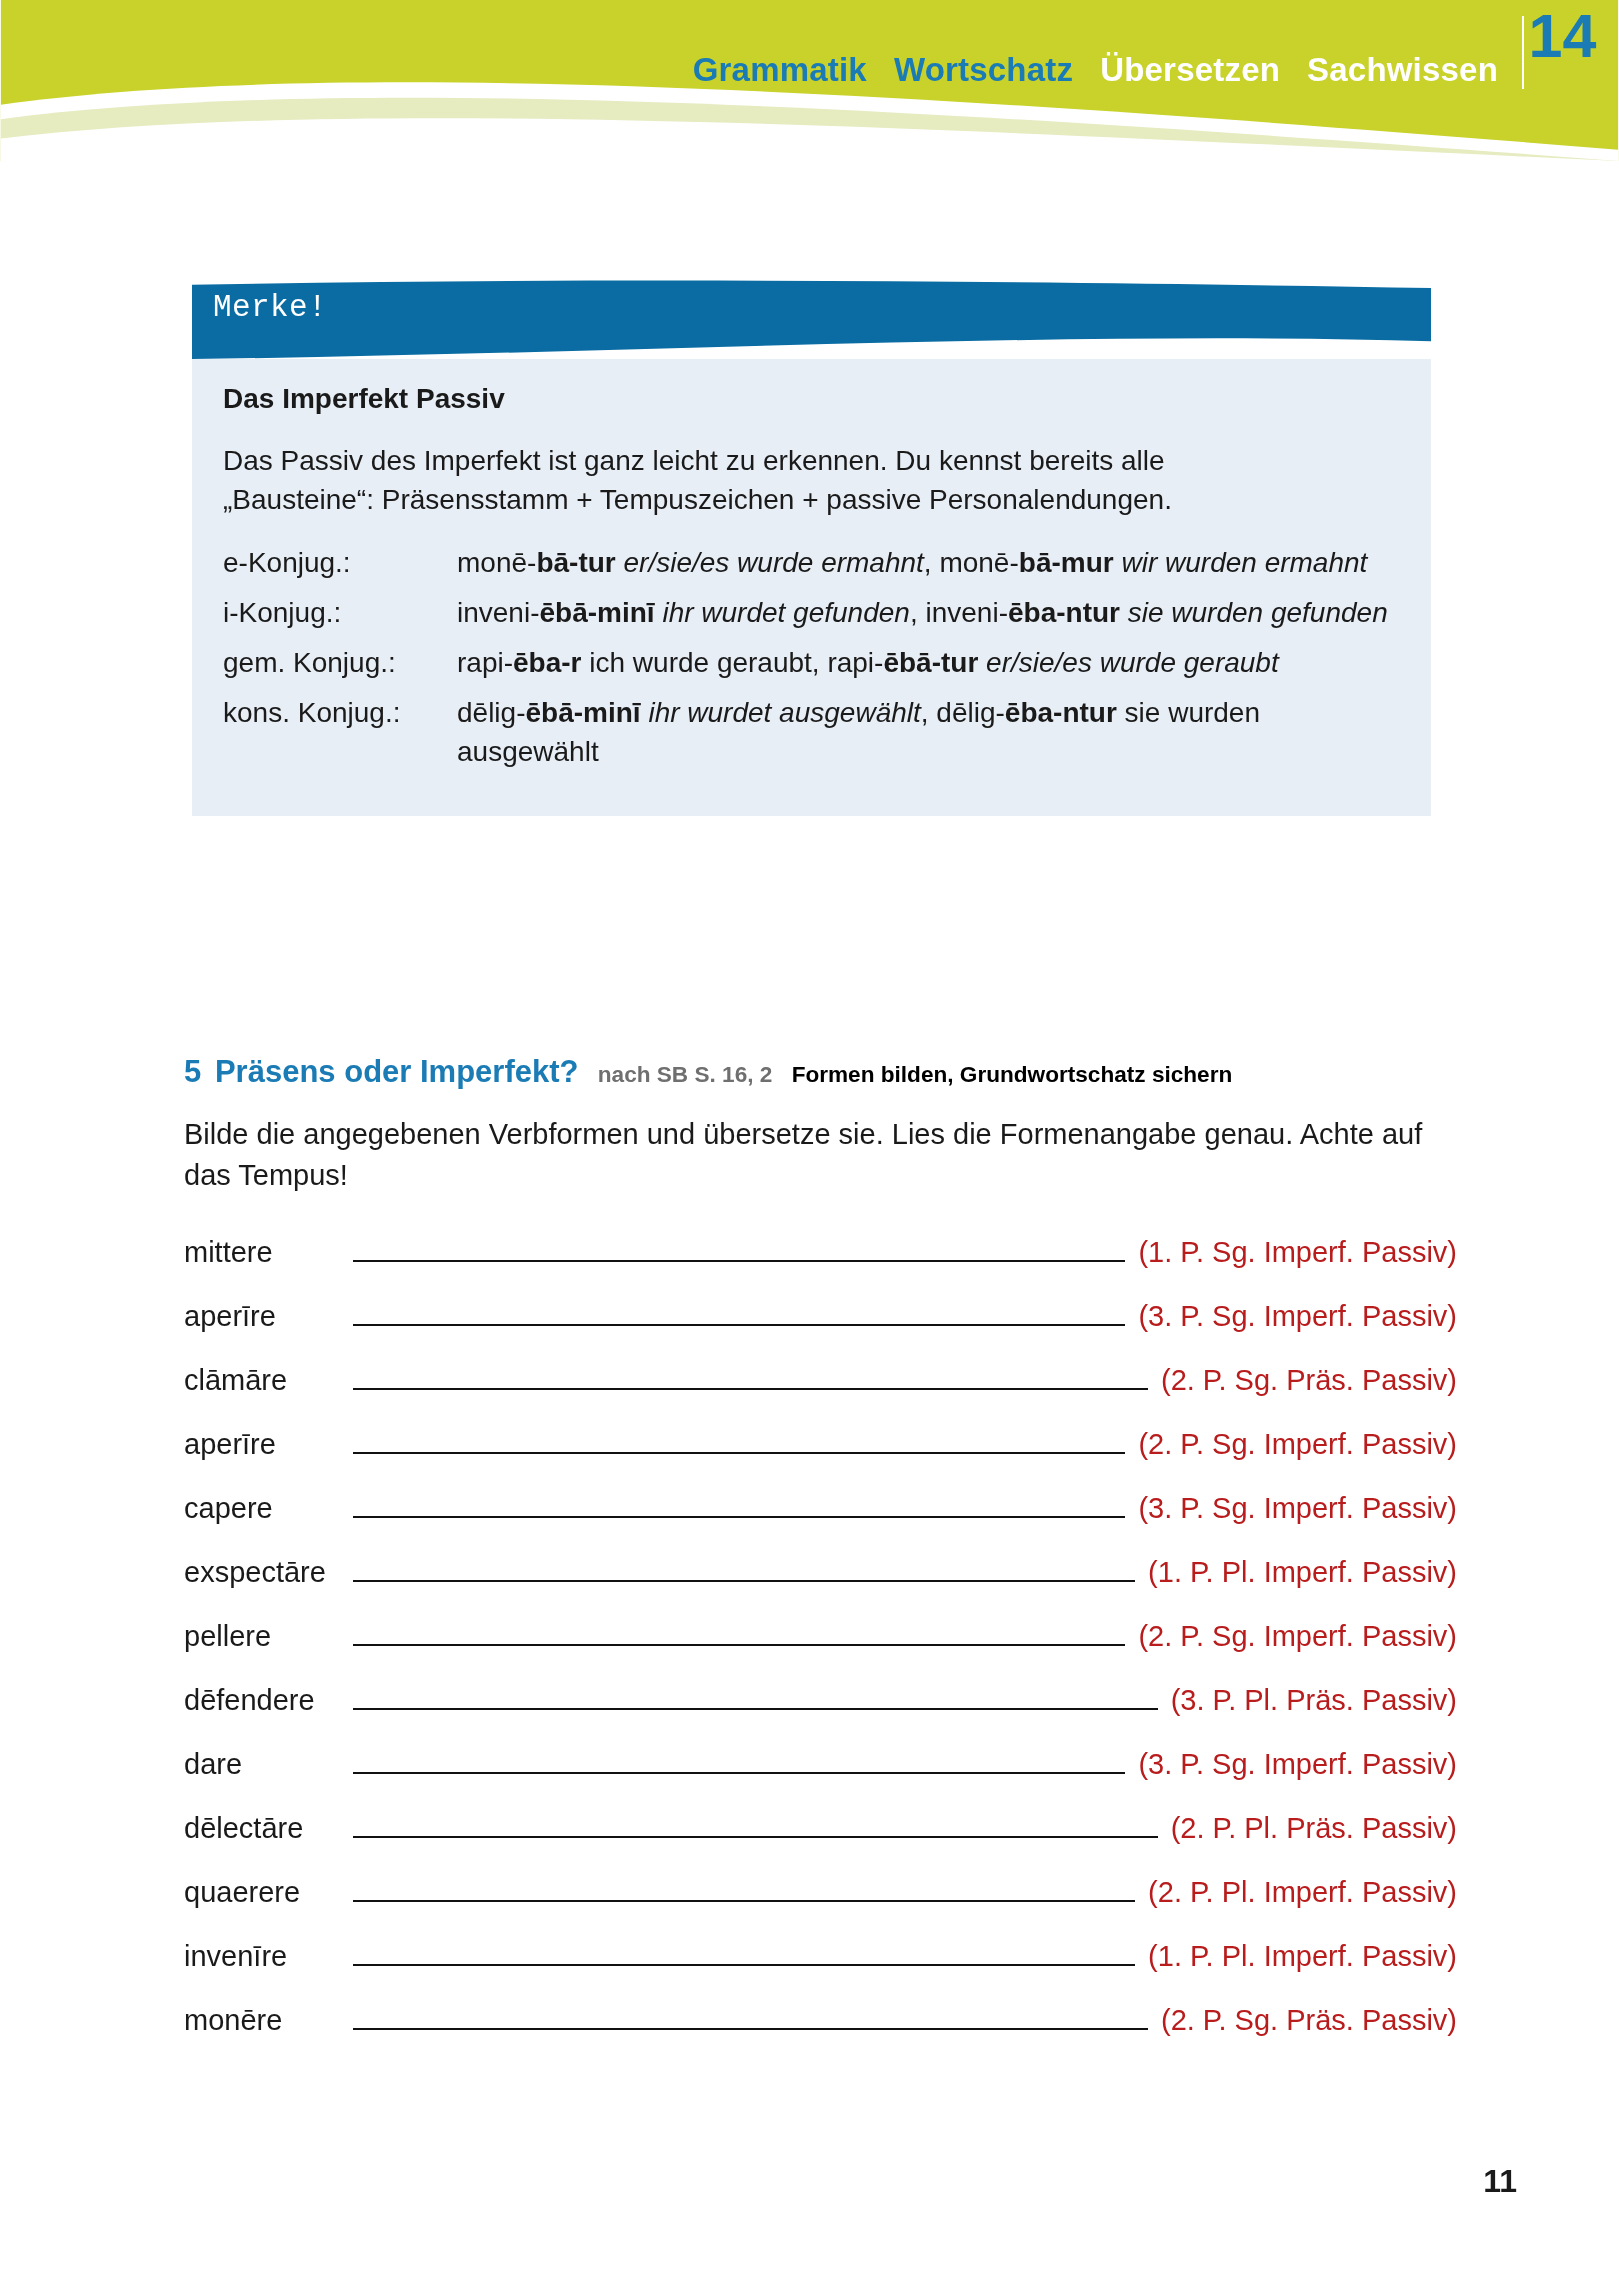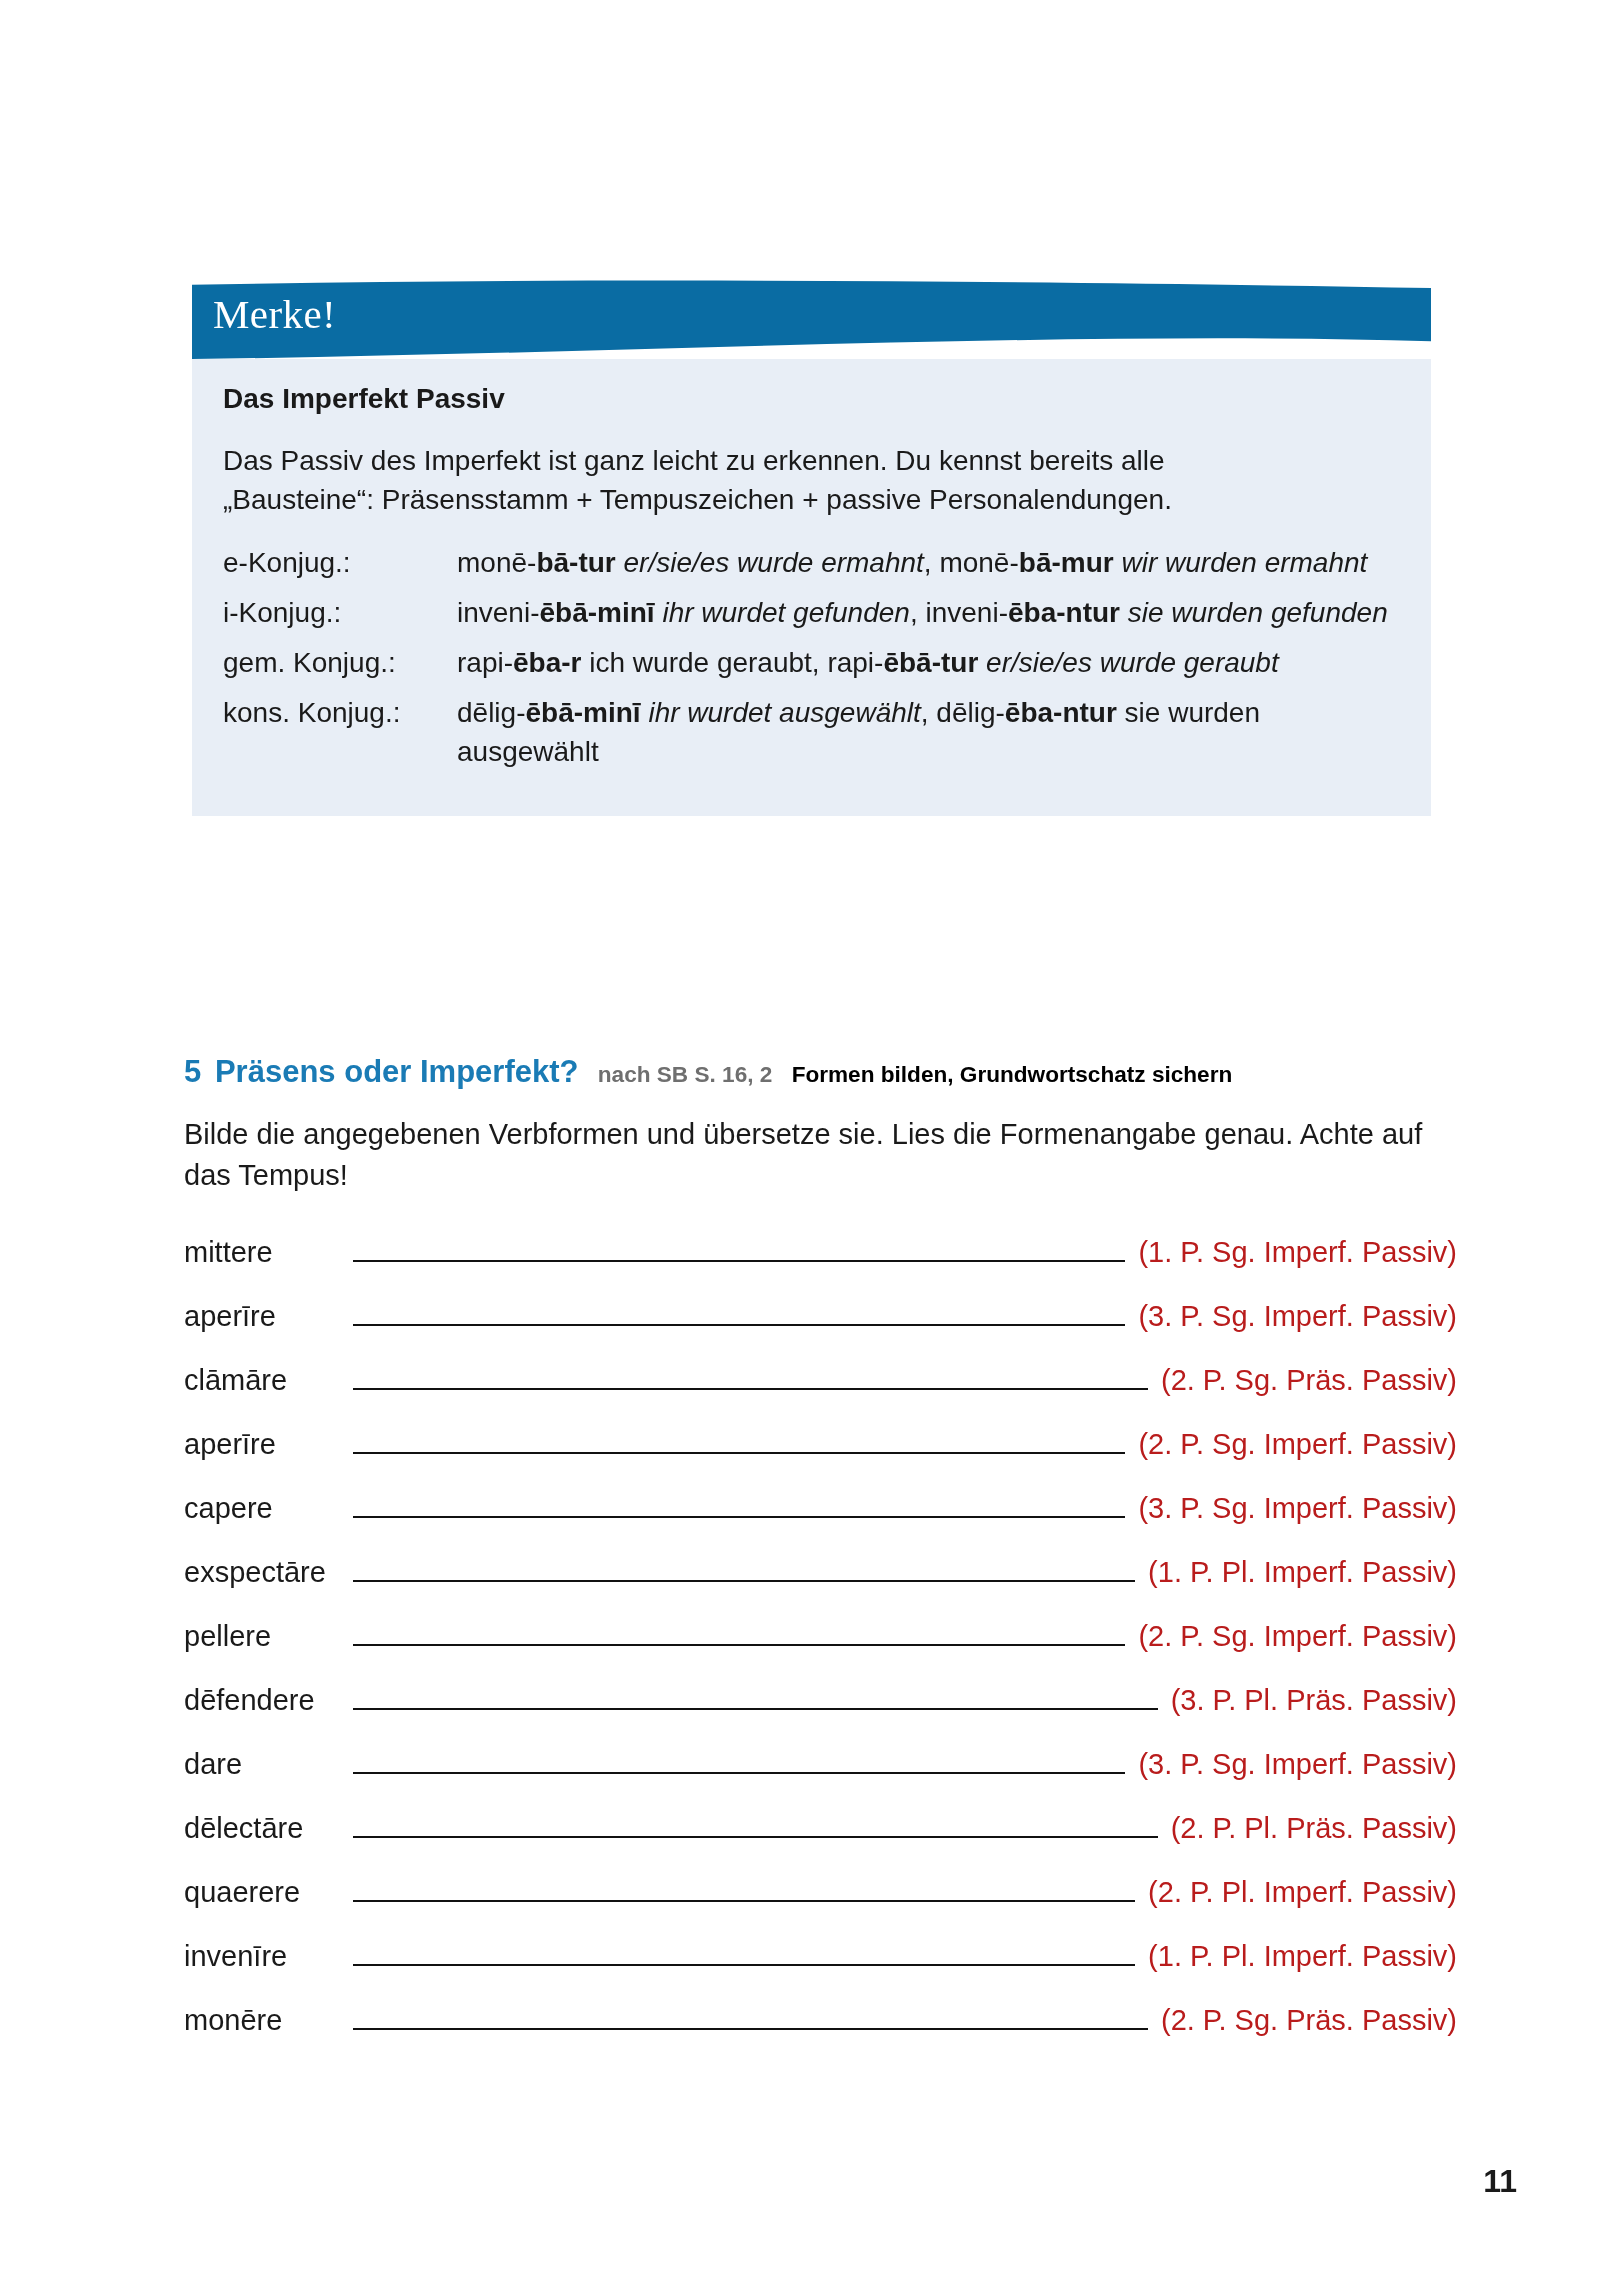--- a/index.html
+++ b/index.html
@@ -207,6 +207,25 @@
 
 <div class="page">
 
+  <div class="header">
+    <svg width="1619" height="161" viewBox="0 0 2009 200">
+      <rect x="0" y="0" width="2009" height="200" fill="#ffffff"></rect>
+      <path d="M0,0 H2009 V200 H0 Z" fill="#c8d22a"></path>
+      <path d="M0,130 C420,72 1100,112 2009,186 L2009,200 L0,200 Z" fill="#ffffff"></path>
+      <path d="M0,148 C430,92 1110,132 2009,200 L2009,200 L0,200 Z" fill="#e6ebc0"></path>
+      <path d="M0,172 C440,120 1120,158 2009,200 L2009,200 L0,200 Z" fill="#ffffff"></path>
+    </svg>
+
+    <div class="header-nav">
+      <span class="nav-item blue">Grammatik</span>
+      <span class="nav-item blue">Wortschatz</span>
+      <span class="nav-item white">Übersetzen</span>
+      <span class="nav-item white">Sachwissen</span>
+    </div>
+
+    <div class="header-rule"></div>
+    <div class="header-unit">14</div>
+  </div>
 
   <div class="merke">
 

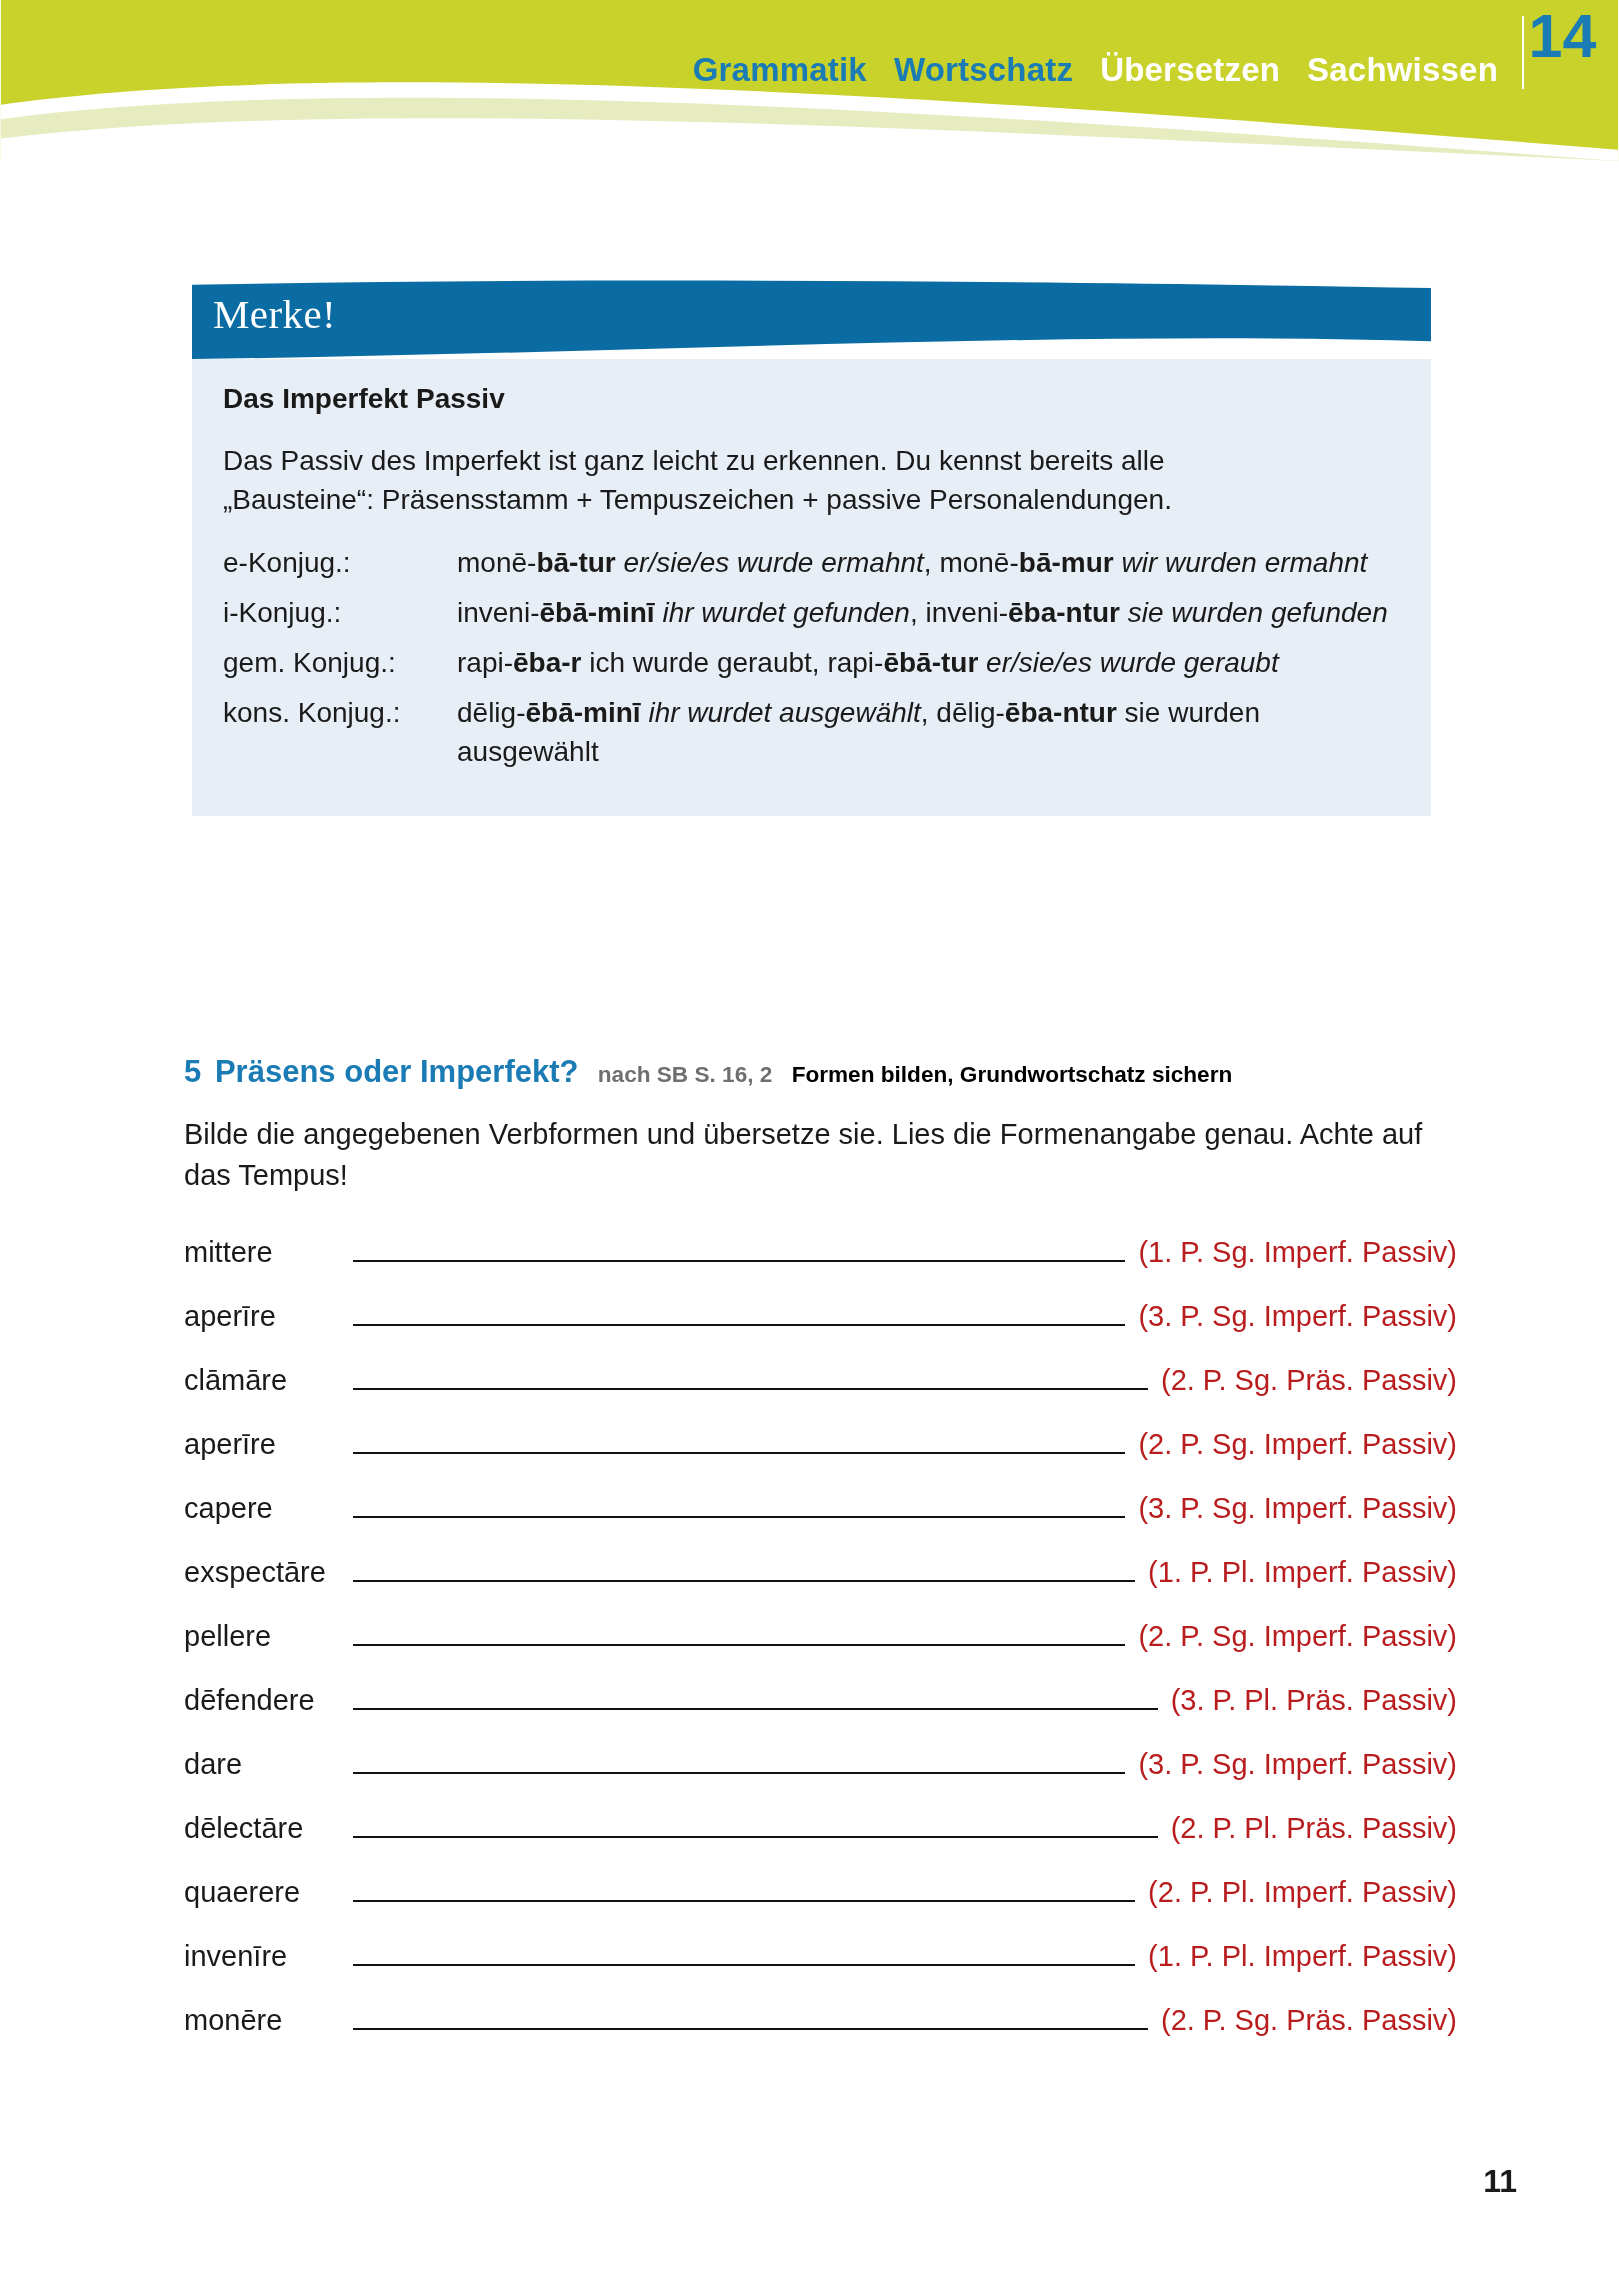--- a/index.html
+++ b/index.html
@@ -81,10 +81,10 @@
     position: absolute;
     left: 21px;
     top: 9.7px;
-    font-size: 41px;
+    font-size: 31px;
     font-weight: 400;
     color: #ffffff;
-    font-family: Liberation Serif, serif;
+    font-family: Liberation Mono, monospace;
     letter-spacing: 0.4px;
   }
   .merke-body {

